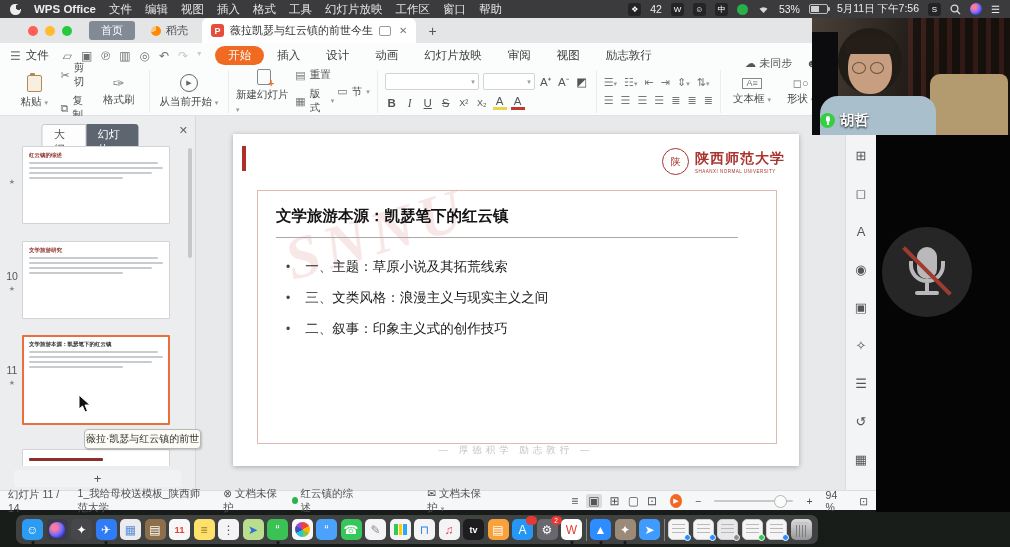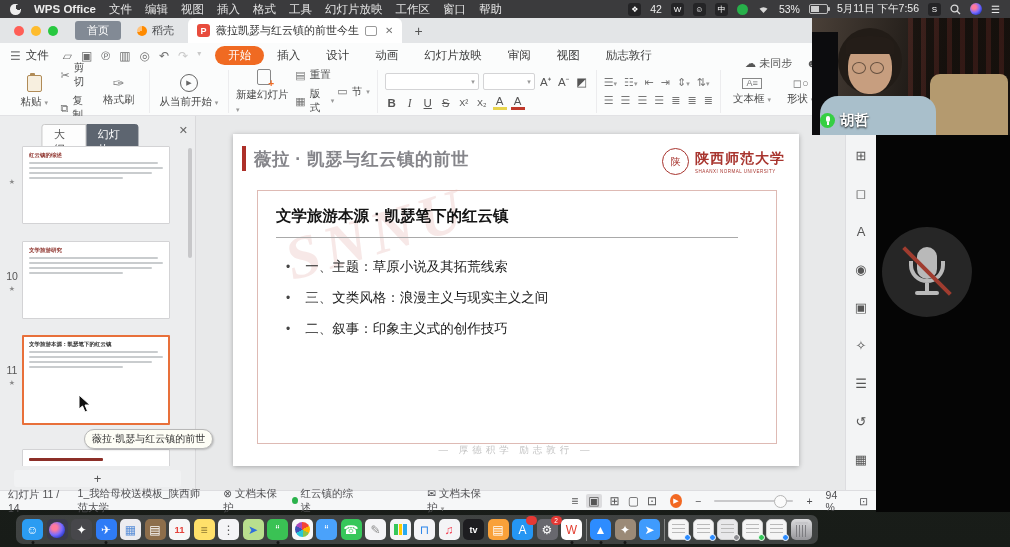--- a/index.html
+++ b/index.html
@@ -21,7 +21,7 @@
   .batt::after{content:"";position:absolute;right:-3px;top:2px;width:2px;height:4px;background:#bdbdbd;border-radius:0 1px 1px 0;}
   .siri-orb{width:12px;height:12px;border-radius:50%;background:radial-gradient(circle at 35% 35%,#ff7a9c 0 18%,#7a6bff 50%,#2336c9 80%);}
   
-  .tabbar{position:absolute;left:0;top:18px;width:876px;height:25px;background:#e3e5e7;display:flex;align-items:center;padding-left:14px;box-sizing:border-box;}
+  .tabbar{position:absolute;left:0;top:18px;width:876px;height:25px;background:#e3e5e7;display:flex;align-items:center;padding-left:28px;box-sizing:border-box;}
   .tl{width:10px;height:10px;border-radius:50%;margin-right:7px;}
   .tl.r{background:#ff5f57}.tl.y{background:#febc2e}.tl.g{background:#28c840}
   .home-pill{margin-left:10px;background:#828a95;color:#fff;font-size:11px;padding:2px 12px;border-radius:3px;}

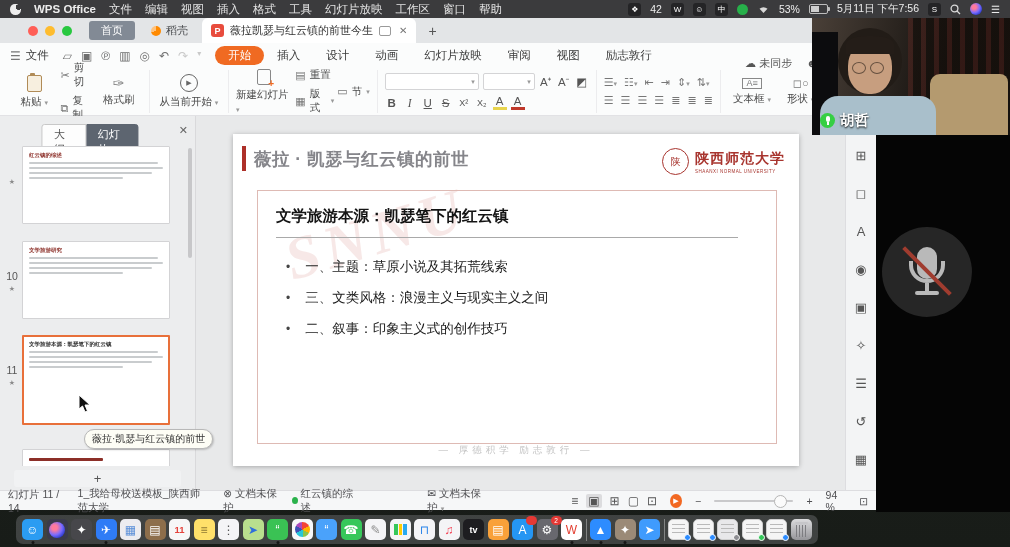--- a/index.html
+++ b/index.html
@@ -442,7 +442,6 @@
   <div class="canvas">
     <div class="slide">
       <div class="s-redbar"></div>
-      <div class="s-title">薇拉 · 凯瑟与红云镇的前世</div>
       <div class="s-logo">
         <span class="seal">陕</span>
         <span>

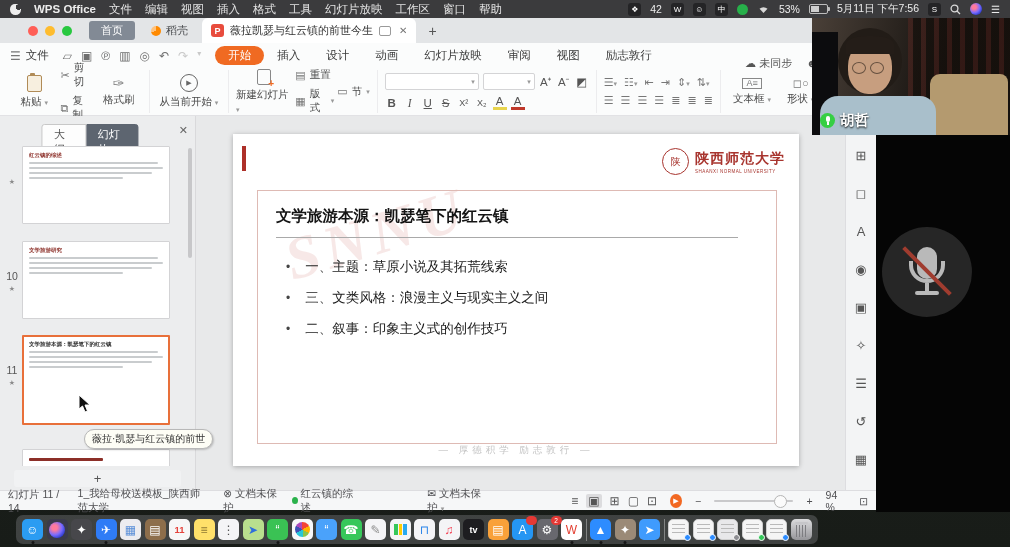--- a/index.html
+++ b/index.html
@@ -136,7 +136,7 @@
   .nt-mic::after{content:"";position:absolute;left:6.5px;top:9px;width:2px;height:3px;background:#fff;}
   .nt-name{color:#fff;font-size:14.5px;font-weight:bold;text-shadow:0 1px 2px #000;}
   
-  .tooltip{position:absolute;left:84px;top:429px;background:#fdfdf5;border:1px solid #b8b8b8;border-radius:10px;padding:2px 7px;font-size:10px;color:#333;box-shadow:1px 1px 2px rgba(0,0,0,.2);z-index:45;white-space:nowrap;}
+  .tooltip{position:absolute;left:84px;top:429px;background:#fdfdf5;border:1px solid #b8b8b8;border-radius:4px;padding:2px 1px;font-size:10px;color:#333;box-shadow:1px 1px 2px rgba(0,0,0,.2);z-index:45;white-space:nowrap;}
   .cursor{position:absolute;left:78px;top:394px;z-index:46;}
   
   .dock{position:absolute;left:16px;top:515px;height:29px;display:flex;align-items:center;gap:3.5px;padding:0 6px;background:rgba(130,130,135,.38);border-radius:7px;z-index:48;}

